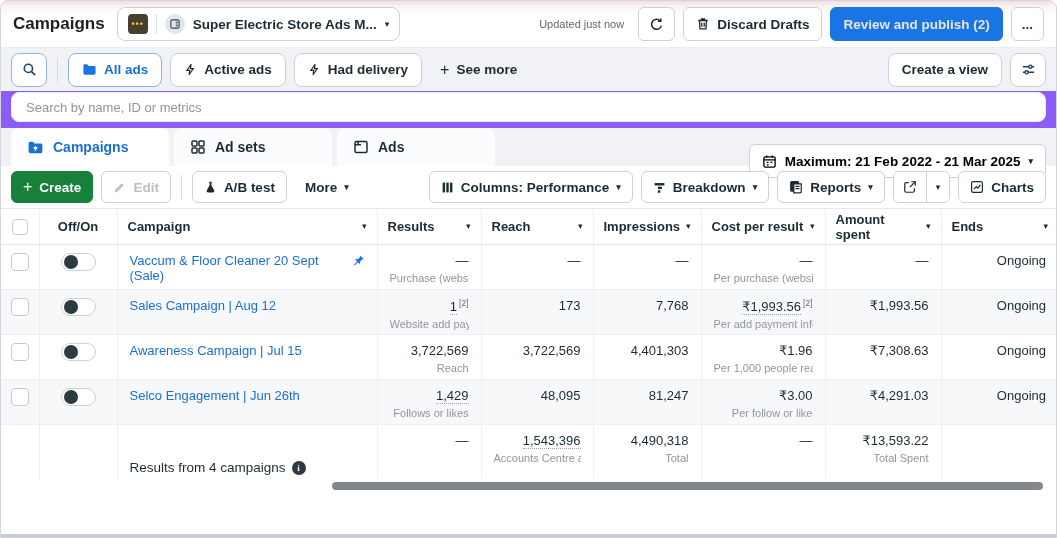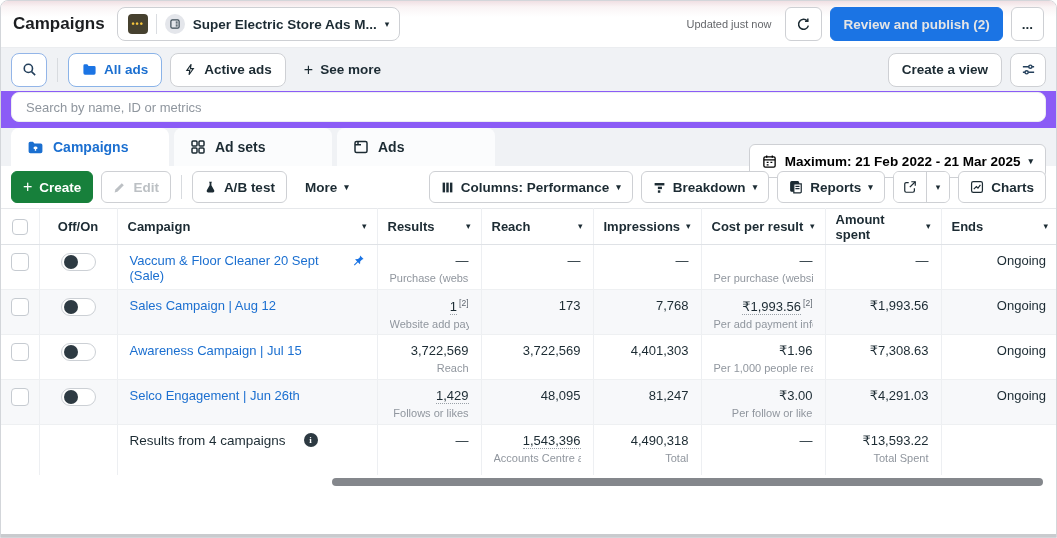--- a/index.html
+++ b/index.html
@@ -122,6 +122,14 @@
             </svg>
         </span>
       </button>
+      <button class="btn">
+        <span>
+          <svg width="14" height="14" viewBox="0 0 16 16" fill="none" stroke="currentColor" stroke-width="1.5">
+              <path d="M2.5 4h11M6.2 4V2.3h3.6V4M4 4l.6 9.5h6.8L12 4M6.6 6.5v4.5M9.4 6.5v4.5"></path>
+            </svg>
+        </span>
+        <span>Discard Drafts</span>
+      </button>
       <button class="btn btn-primary">Review and publish (2)</button>
       <button class="btn icon-only">
         <span>...</span>

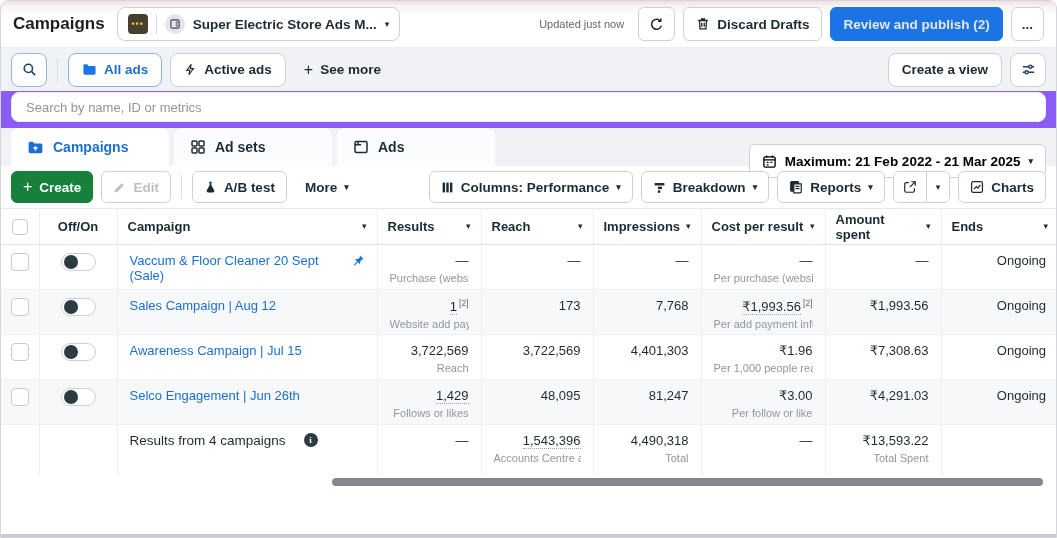--- a/index.html
+++ b/index.html
@@ -163,6 +163,14 @@
       </span>
       <span>Active ads</span>
     </button>
+    <button class="chip">
+      <span>
+        <svg width="13" height="13" viewBox="0 0 16 16" fill="none" stroke="currentColor" stroke-width="1.4">
+            <path d="M8.8 1.5L3.5 9h3.6l-.9 5.5L11.5 7H7.9z"></path>
+          </svg>
+      </span>
+      <span>Had delivery</span>
+    </button>
     <button class="see-more">
       <span style="font-size:16px; font-weight:400;">+</span>
       <span>See more</span>

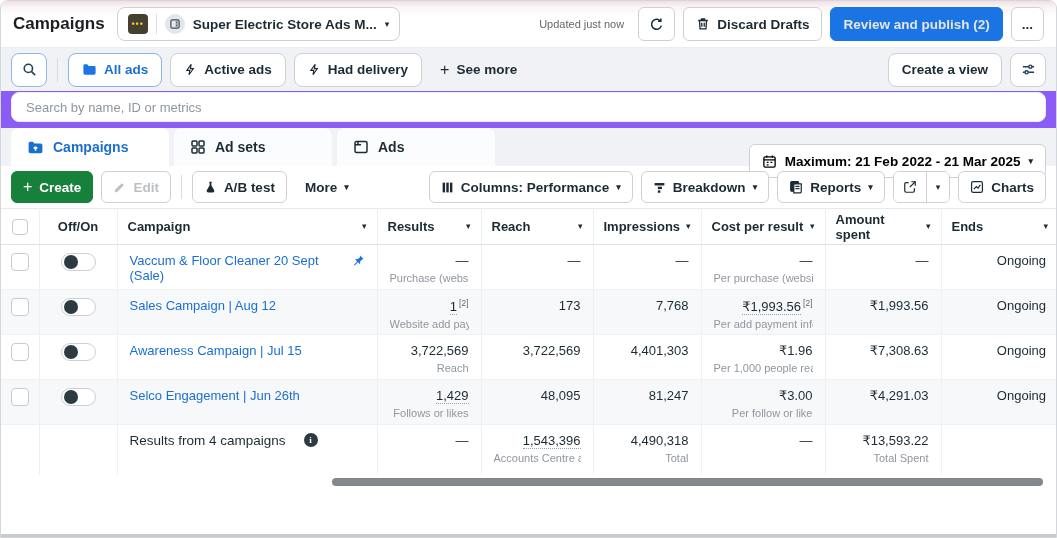--- a/index.html
+++ b/index.html
@@ -82,7 +82,7 @@
   .toggle{ display:inline-block; width:35px; height:18px; border:1px solid #ccd0d5; border-radius:10px; background:#fff; position:relative; cursor:pointer;}
   .toggle .knob{ position:absolute; left:2px; top:1px; width:14px; height:14px; border-radius:50%; background:#2d3a42;}
   tr.footer-row td{ border-top:1px solid #ccd0d5; border-bottom:none; height:50px; background:#fff;}
-  .footer-label{ font-size:13.5px; color:#1c2b33; display:flex; gap:18px;}
+  .footer-label{ font-size:13.5px; color:#1c2b33; display:flex; align-items:center; gap:6px;margin-top:27px;}
   .info-icon{ width:14px; height:14px; border-radius:50%; background:#2d3a42; color:#fff; font-size:9px; font-weight:700; display:inline-flex; align-items:center; justify-content:center; font-family:"Liberation Serif",serif; cursor:pointer;}
 
   

